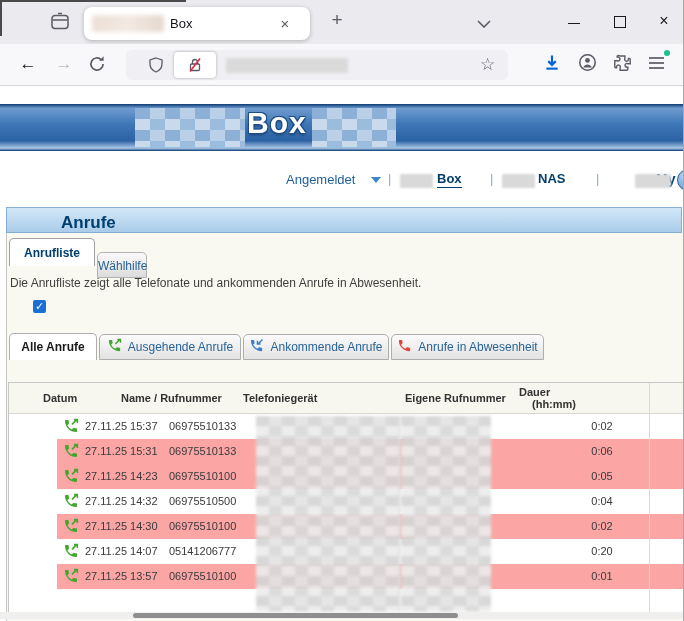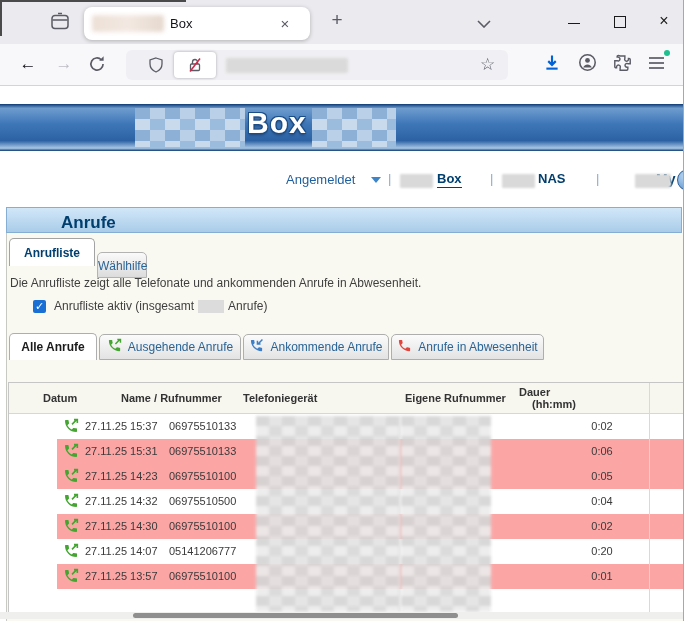--- a/index.html
+++ b/index.html
@@ -212,9 +212,6 @@
   <div class="abs desc">Die Anrufliste zeigt alle Telefonate und ankommenden Anrufe in Abwesenheit.</div>
 
   <div class="abs checkbox">✓</div>
-  <div class="abs chk-label">
-    <span>Anrufliste aktiv (insgesamt</span><span class="count-blur"></span><span>Anrufe)</span>
-  </div>
 
   <div id="filter-tabs">
   <div class="abs ftab active" style="left: 9px; top: 333px; width: 88px; height: 27px;">

